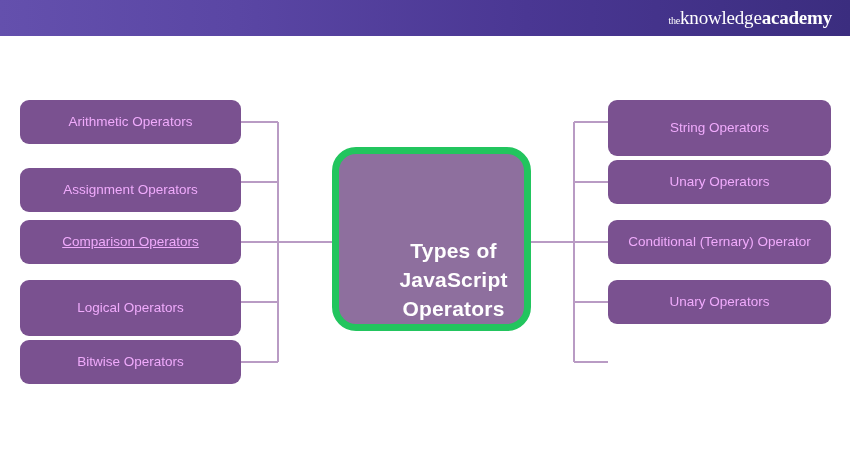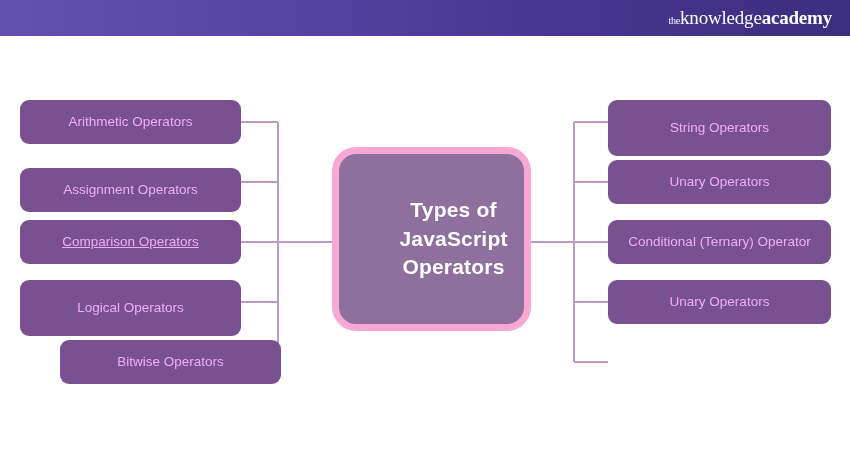--- a/index.html
+++ b/index.html
@@ -92,7 +92,7 @@
     height: 184px;
     box-sizing: border-box;
     background: #8e6f9e;
-    border: 7px solid #f9a8d4;
+    border: 7px solid #22c55e;
     border-radius: 24px;
     color: #ffffff;
     font-size: 21px;
@@ -100,7 +100,7 @@
     line-height: 1.38;
     letter-spacing: 0.2px;
     display: flex;
-    align-items: center;
+    align-items: flex-end;
     justify-content: center;
     text-align: center;
     padding-left: 44px;

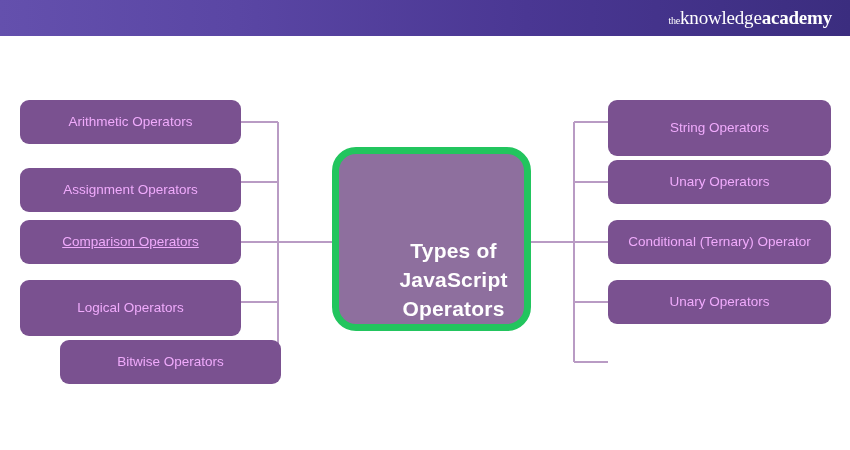--- a/index.html
+++ b/index.html
@@ -157,7 +157,7 @@
   <div class="leaf left" style="top:244px;height:56px;">
     <span>Logical Operators</span>
   </div>
-  <div class="leaf left" style="top:304px;height:44px;margin-left:40px;">
+  <div class="leaf left" style="top:304px;height:44px;">
     <span>Bitwise Operators</span>
   </div>
 

